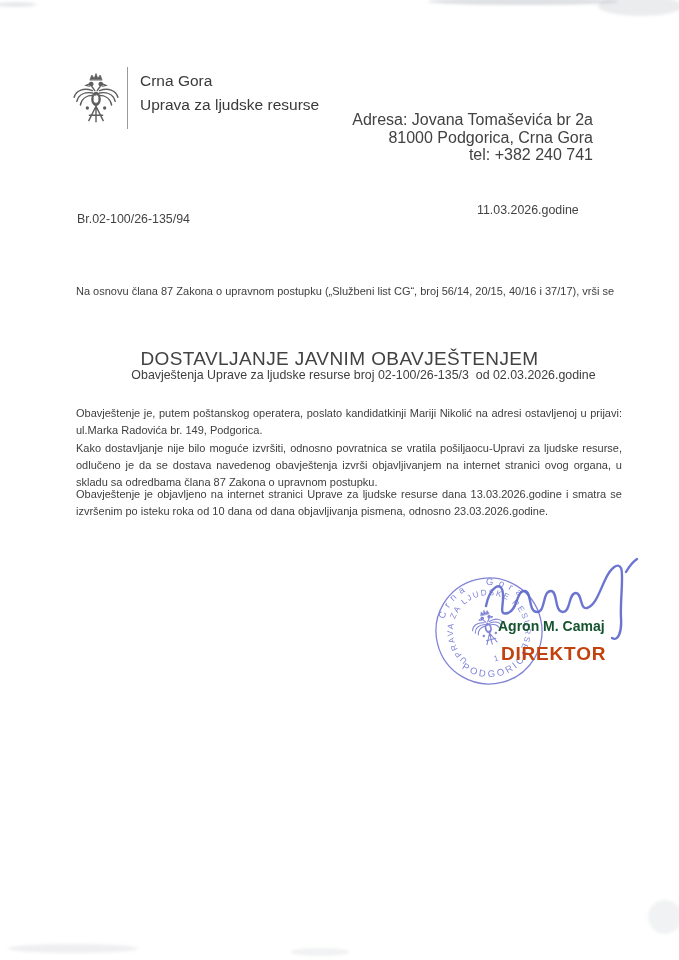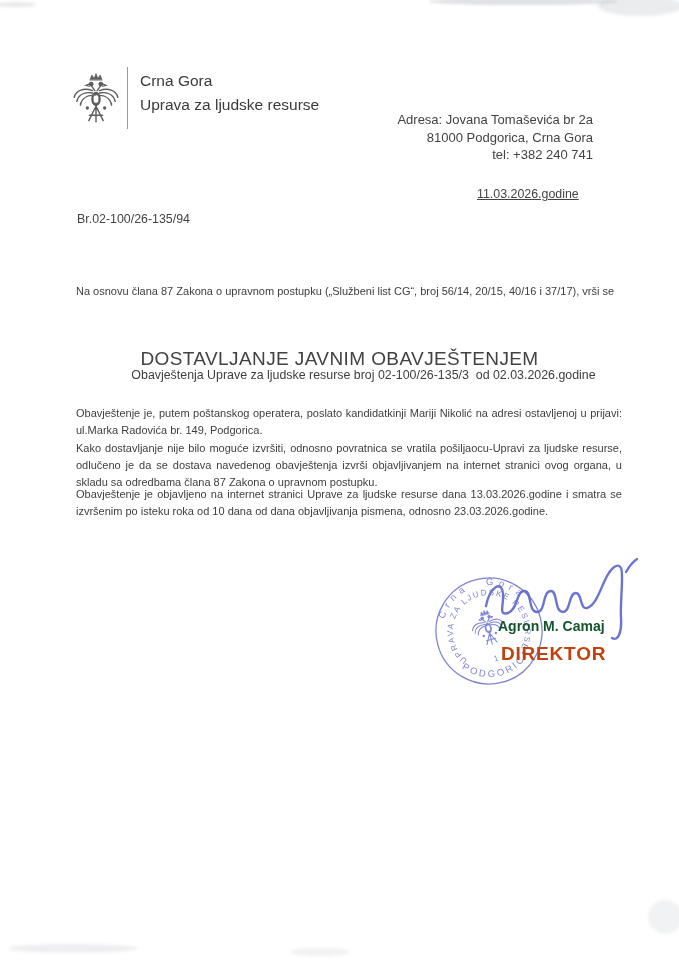--- a/index.html
+++ b/index.html
@@ -13,7 +13,7 @@
   .hdr-divider{position:absolute;left:127px;top:67px;width:1px;height:62px;background:#9a9a9a;}
   .org1{position:absolute;left:140px;top:72px;font-size:15.5px;color:#3a3a3a;}
   .org2{position:absolute;left:140px;top:96px;font-size:15.5px;color:#3a3a3a;}
-  .address{position:absolute;right:86px;top:111px;text-align:right;font-size:13px;line-height:17.5px;color:#424242;}
+  .address{position:absolute;right:86px;top:111px;text-align:right;font-size:16px;line-height:17.5px;color:#424242;}
   
   .refnum{position:absolute;left:77px;top:212px;font-size:12.4px;color:#434343;}
   .docdate{position:absolute;left:477px;top:187px;font-size:12.4px;color:#434343;text-decoration:underline;}

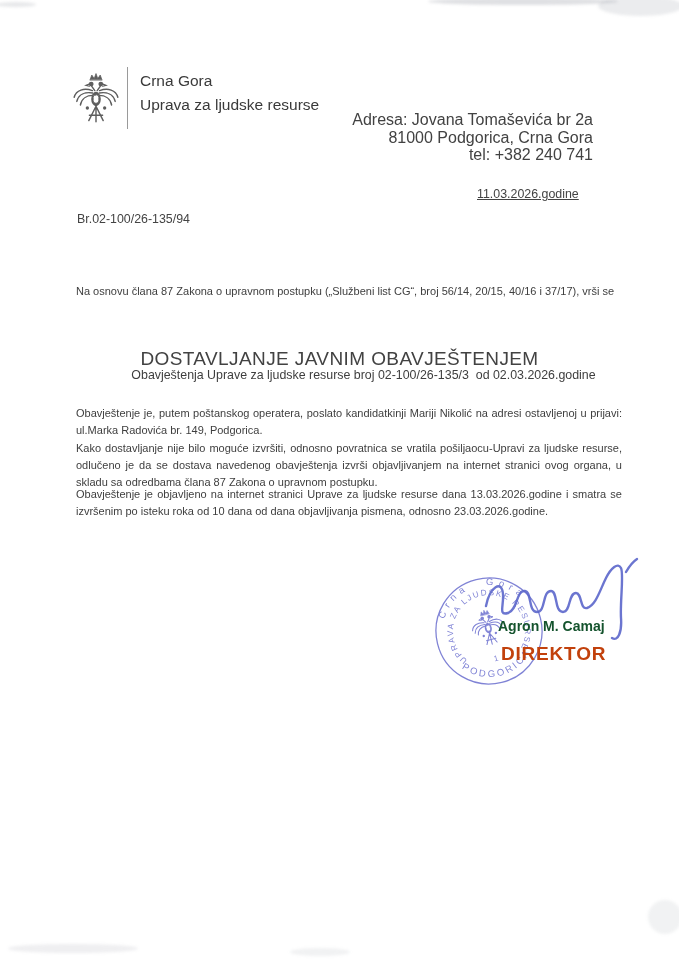--- a/index.html
+++ b/index.html
@@ -16,7 +16,7 @@
   .address{position:absolute;right:86px;top:111px;text-align:right;font-size:16px;line-height:17.5px;color:#424242;}
   
   .refnum{position:absolute;left:77px;top:212px;font-size:12.4px;color:#434343;}
-  .docdate{position:absolute;left:477px;top:187px;font-size:12.4px;color:#434343;text-decoration:underline;}
+  .docdate{position:absolute;left:477px;top:203px;font-size:12.4px;color:#434343;}
   
   .para{position:absolute;left:76px;width:546px;font-size:11px;line-height:17px;color:#3e3e3e;text-align:justify;}
   .p-intro{top:283px;}

